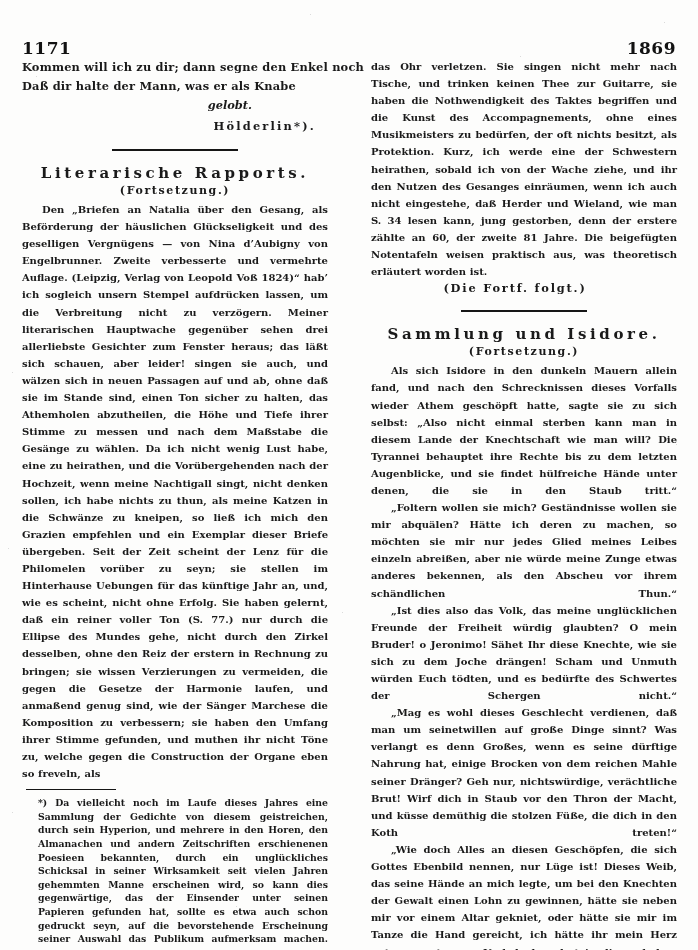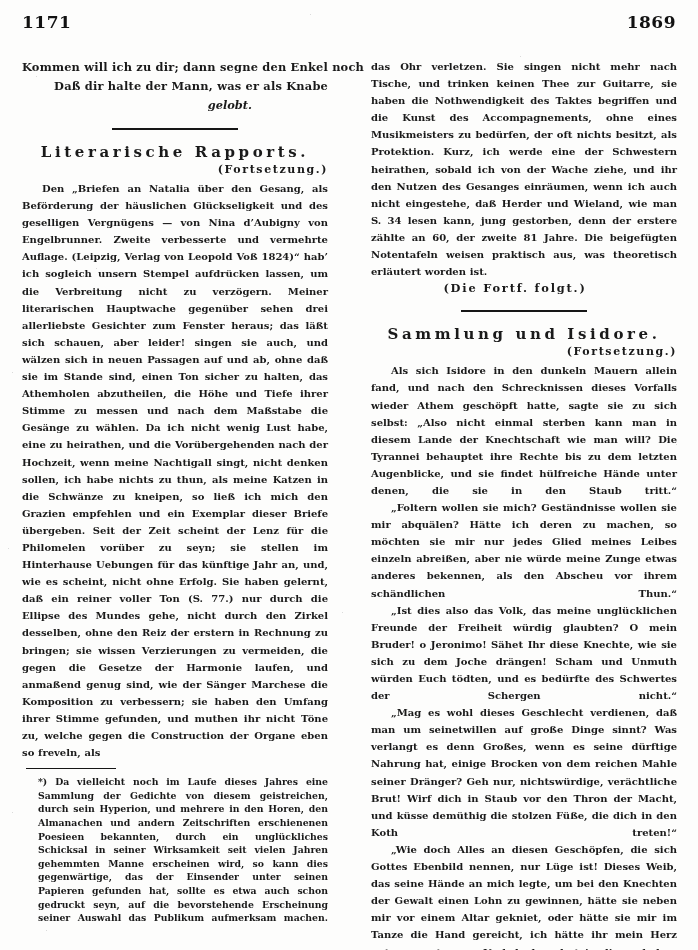--- a/index.html
+++ b/index.html
@@ -25,7 +25,7 @@
   
   .folio {
     position: absolute;
-    top: 12px;
+    top: 38px;
     font-family: "DejaVu Serif", "Liberation Serif", serif;
     font-size: 17px;
     font-weight: 700;

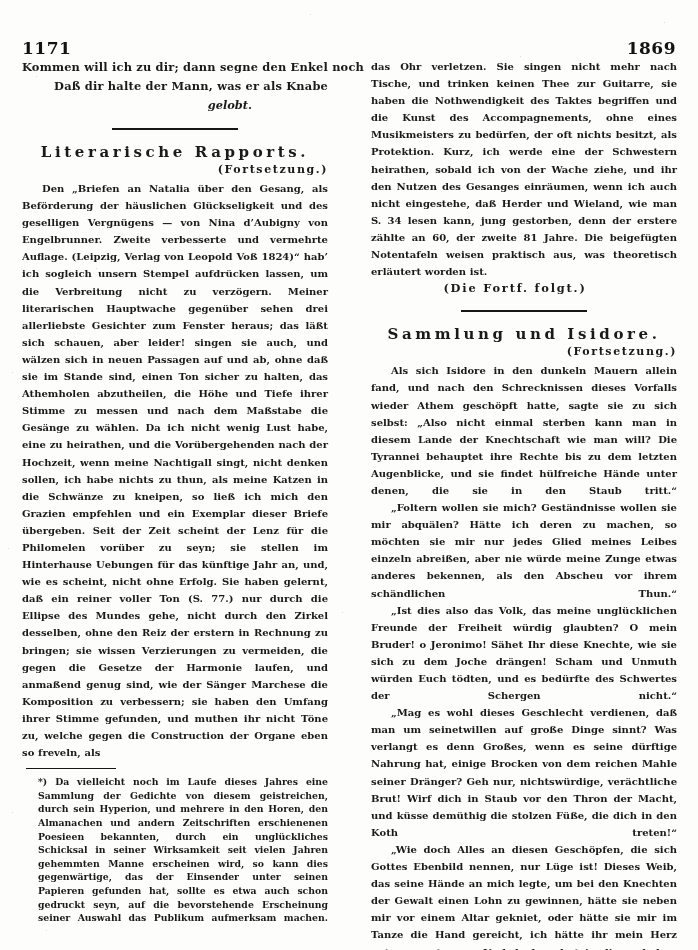--- a/index.html
+++ b/index.html
@@ -82,7 +82,7 @@
   }
   .poem-l1 { text-align: left;  letter-spacing: 0.2px; }
   .poem-l2 { text-align: right; padding-right: 52px; }
-  .poem-l3 { text-align: right; letter-spacing: 0.2px; }
+  .poem-l3 { text-align: left; letter-spacing: 0.2px; }
   .poem-l4 { text-align: right; padding-right: 76px; font-style: italic; }
   .poem-sig {
     text-align: right;

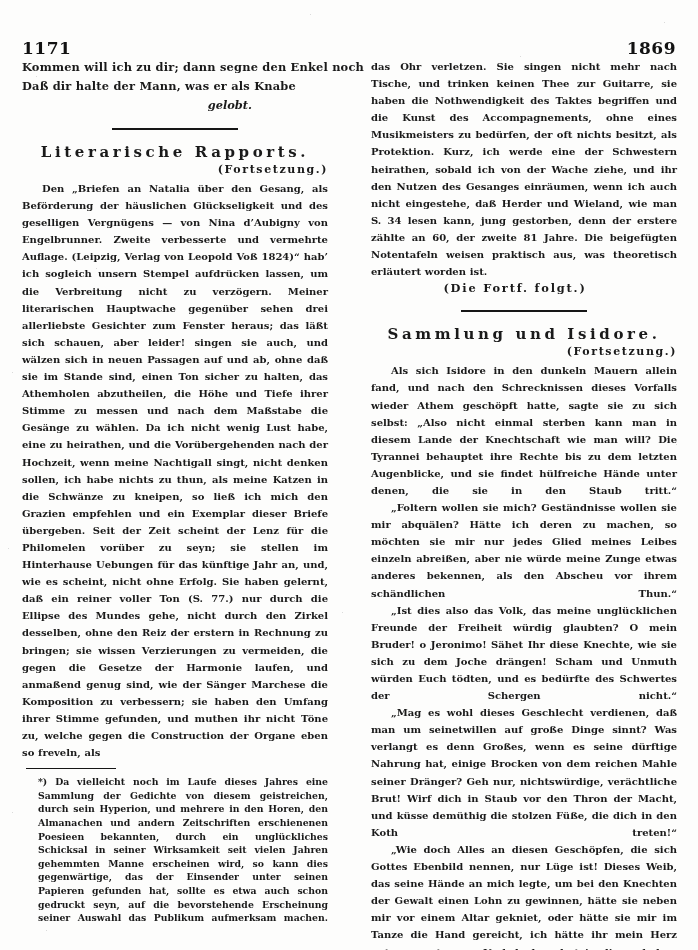--- a/index.html
+++ b/index.html
@@ -199,6 +199,7 @@
         <span class="poem-line poem-l1">Kommen will ich zu dir; dann segne den Enkel noch</span>
         <span class="poem-line poem-l3">Daß dir halte der Mann, was er als Knabe</span>
         <span class="poem-line poem-l4">gelobt.</span>
+        <div class="poem-sig">Hölderlin*).</div>
       </div>
 
       <hr class="rule">

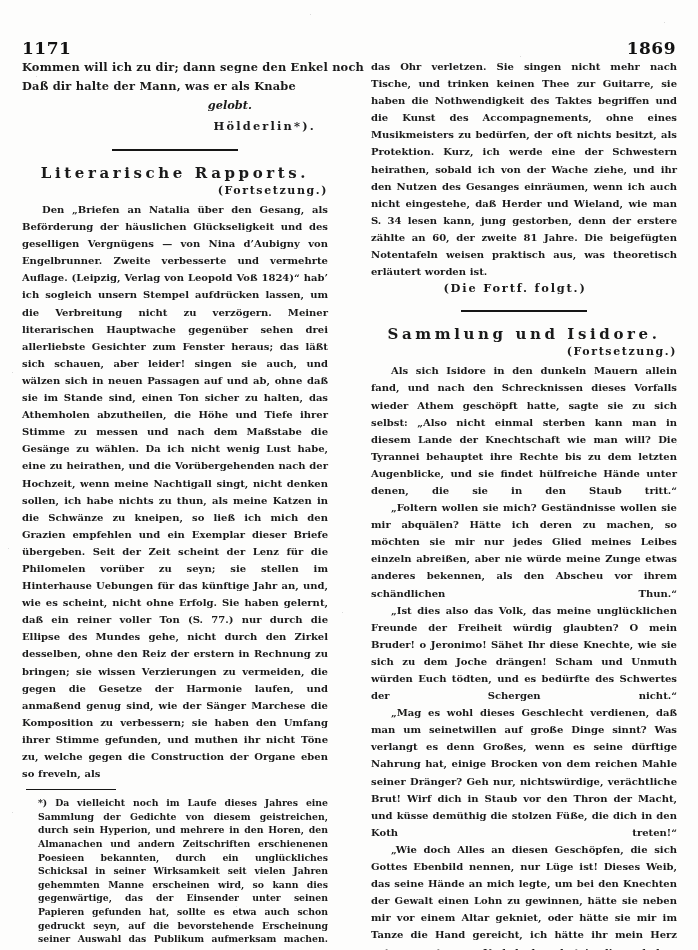--- a/index.html
+++ b/index.html
@@ -116,7 +116,7 @@
     white-space: nowrap;
   }
   .article-subtitle {
-    text-align: right;
+    text-align: center;
     font-weight: 700;
     font-size: 11px;
     letter-spacing: 1.6px;

